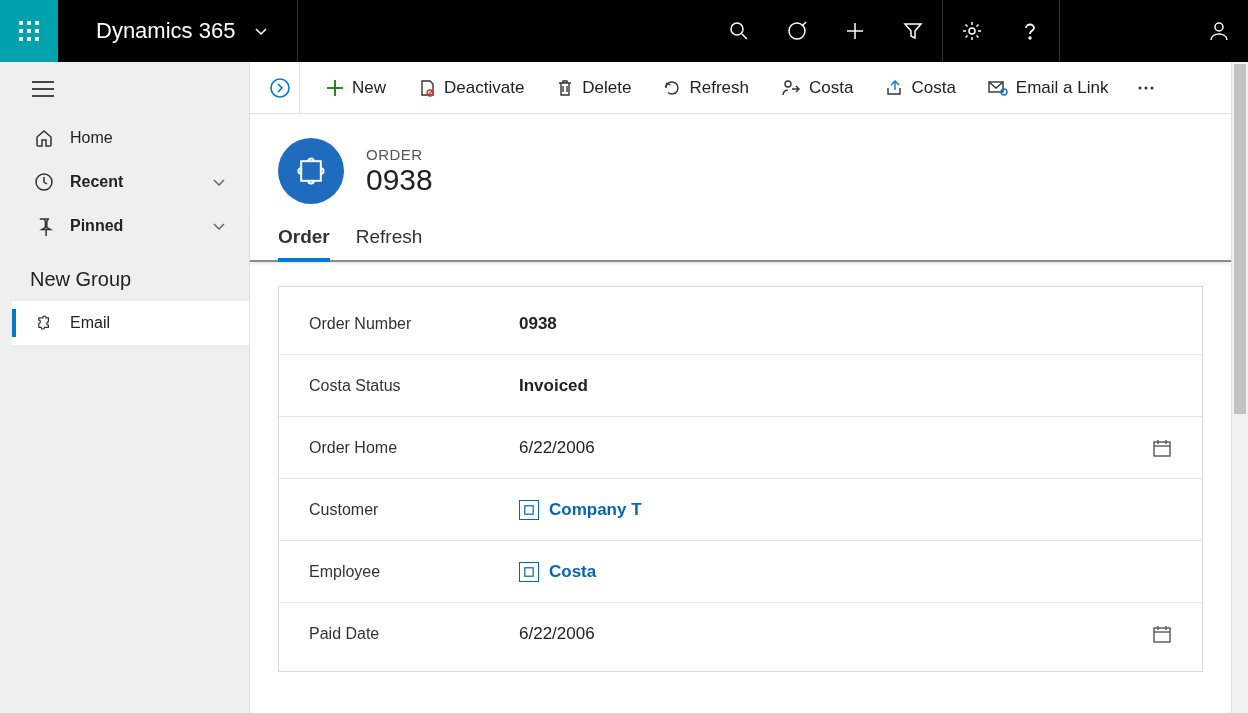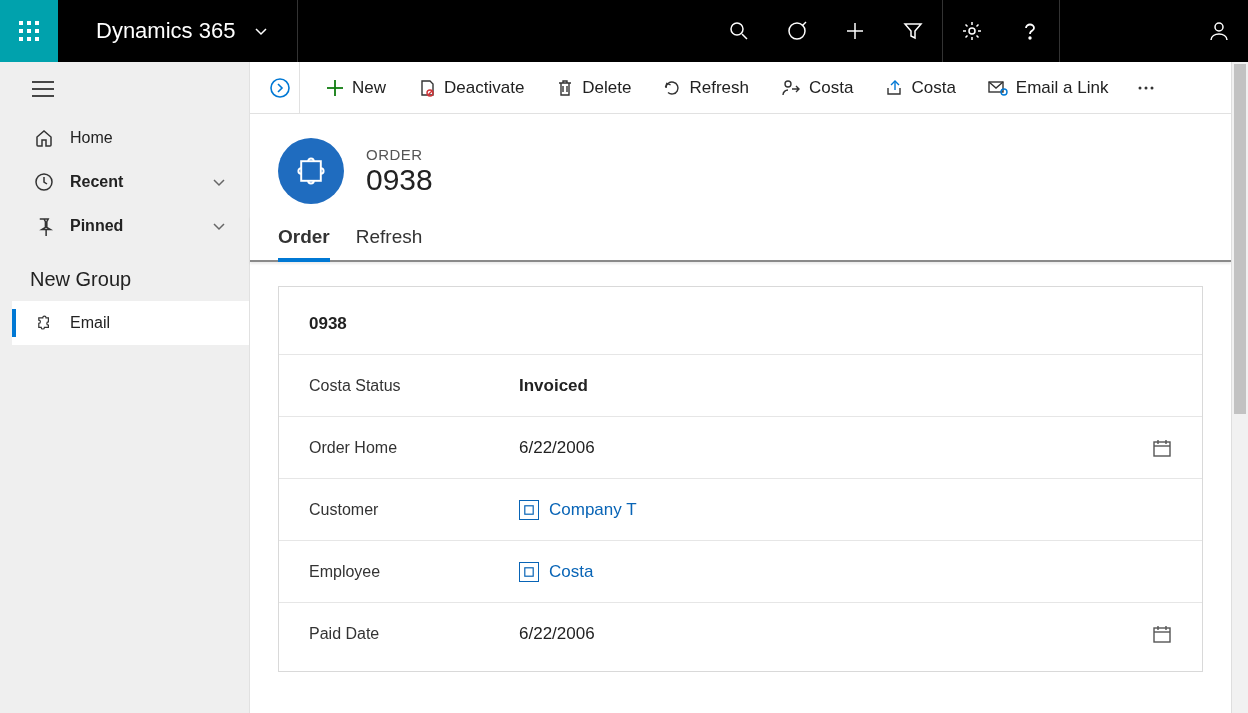--- a/index.html
+++ b/index.html
@@ -280,6 +280,7 @@
 
       <div class="form-card">
         <div class="field-row">
+          <div class="field-label">Order Number</div>
           <div class="field-value" style="font-weight:600">0938</div>
         </div>
         <div class="field-row">

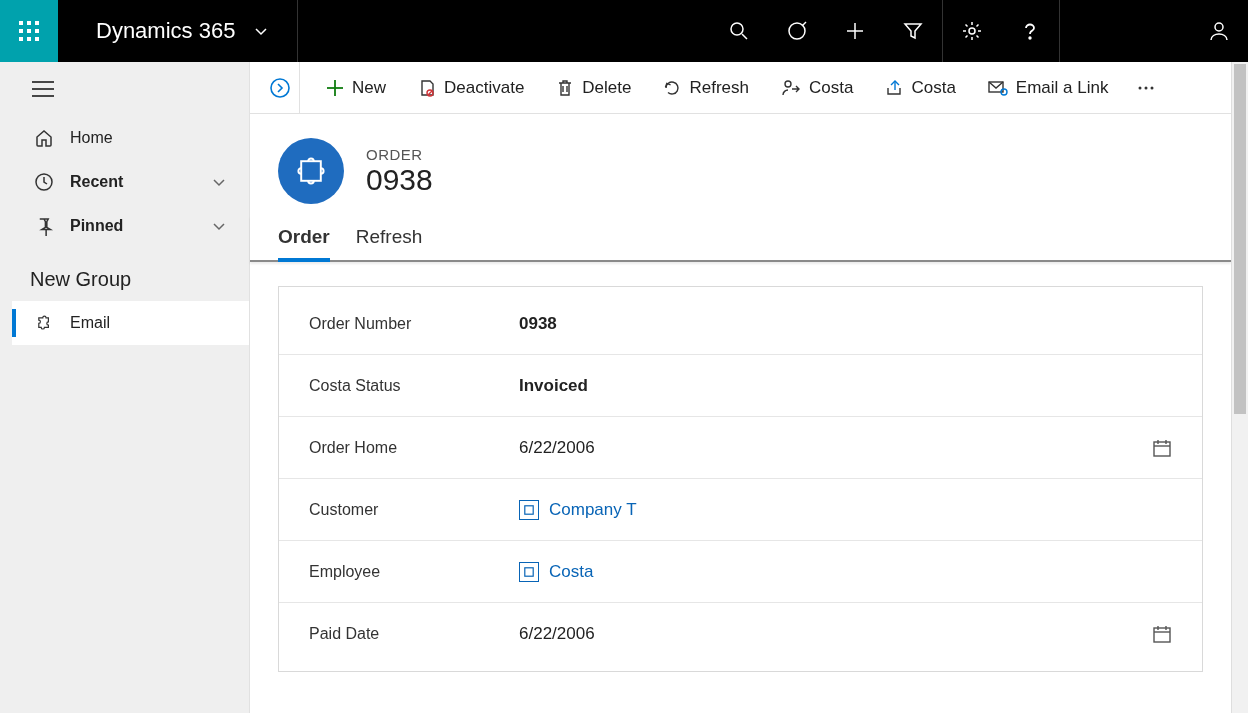--- a/index.html
+++ b/index.html
@@ -58,7 +58,7 @@
   .field-row:last-child { border-bottom: none; justify-content: center; }
   .field-label { width: 210px; font-size: 16px; color: #333; }
   .field-value { flex: 1; font-size: 17px; color: #222; display: flex; align-items: center; gap: 10px; }
-  .field-value.link { color: #0864b6; font-weight: 400; }
+  .field-value.link { color: #0864b6; font-weight: 700; }
   .lookup-icon { width: 20px; height: 20px; border: 1px solid #0864b6; display: inline-flex; align-items: center; justify-content: center; }
   .trail-icon { color: #555; }
 

